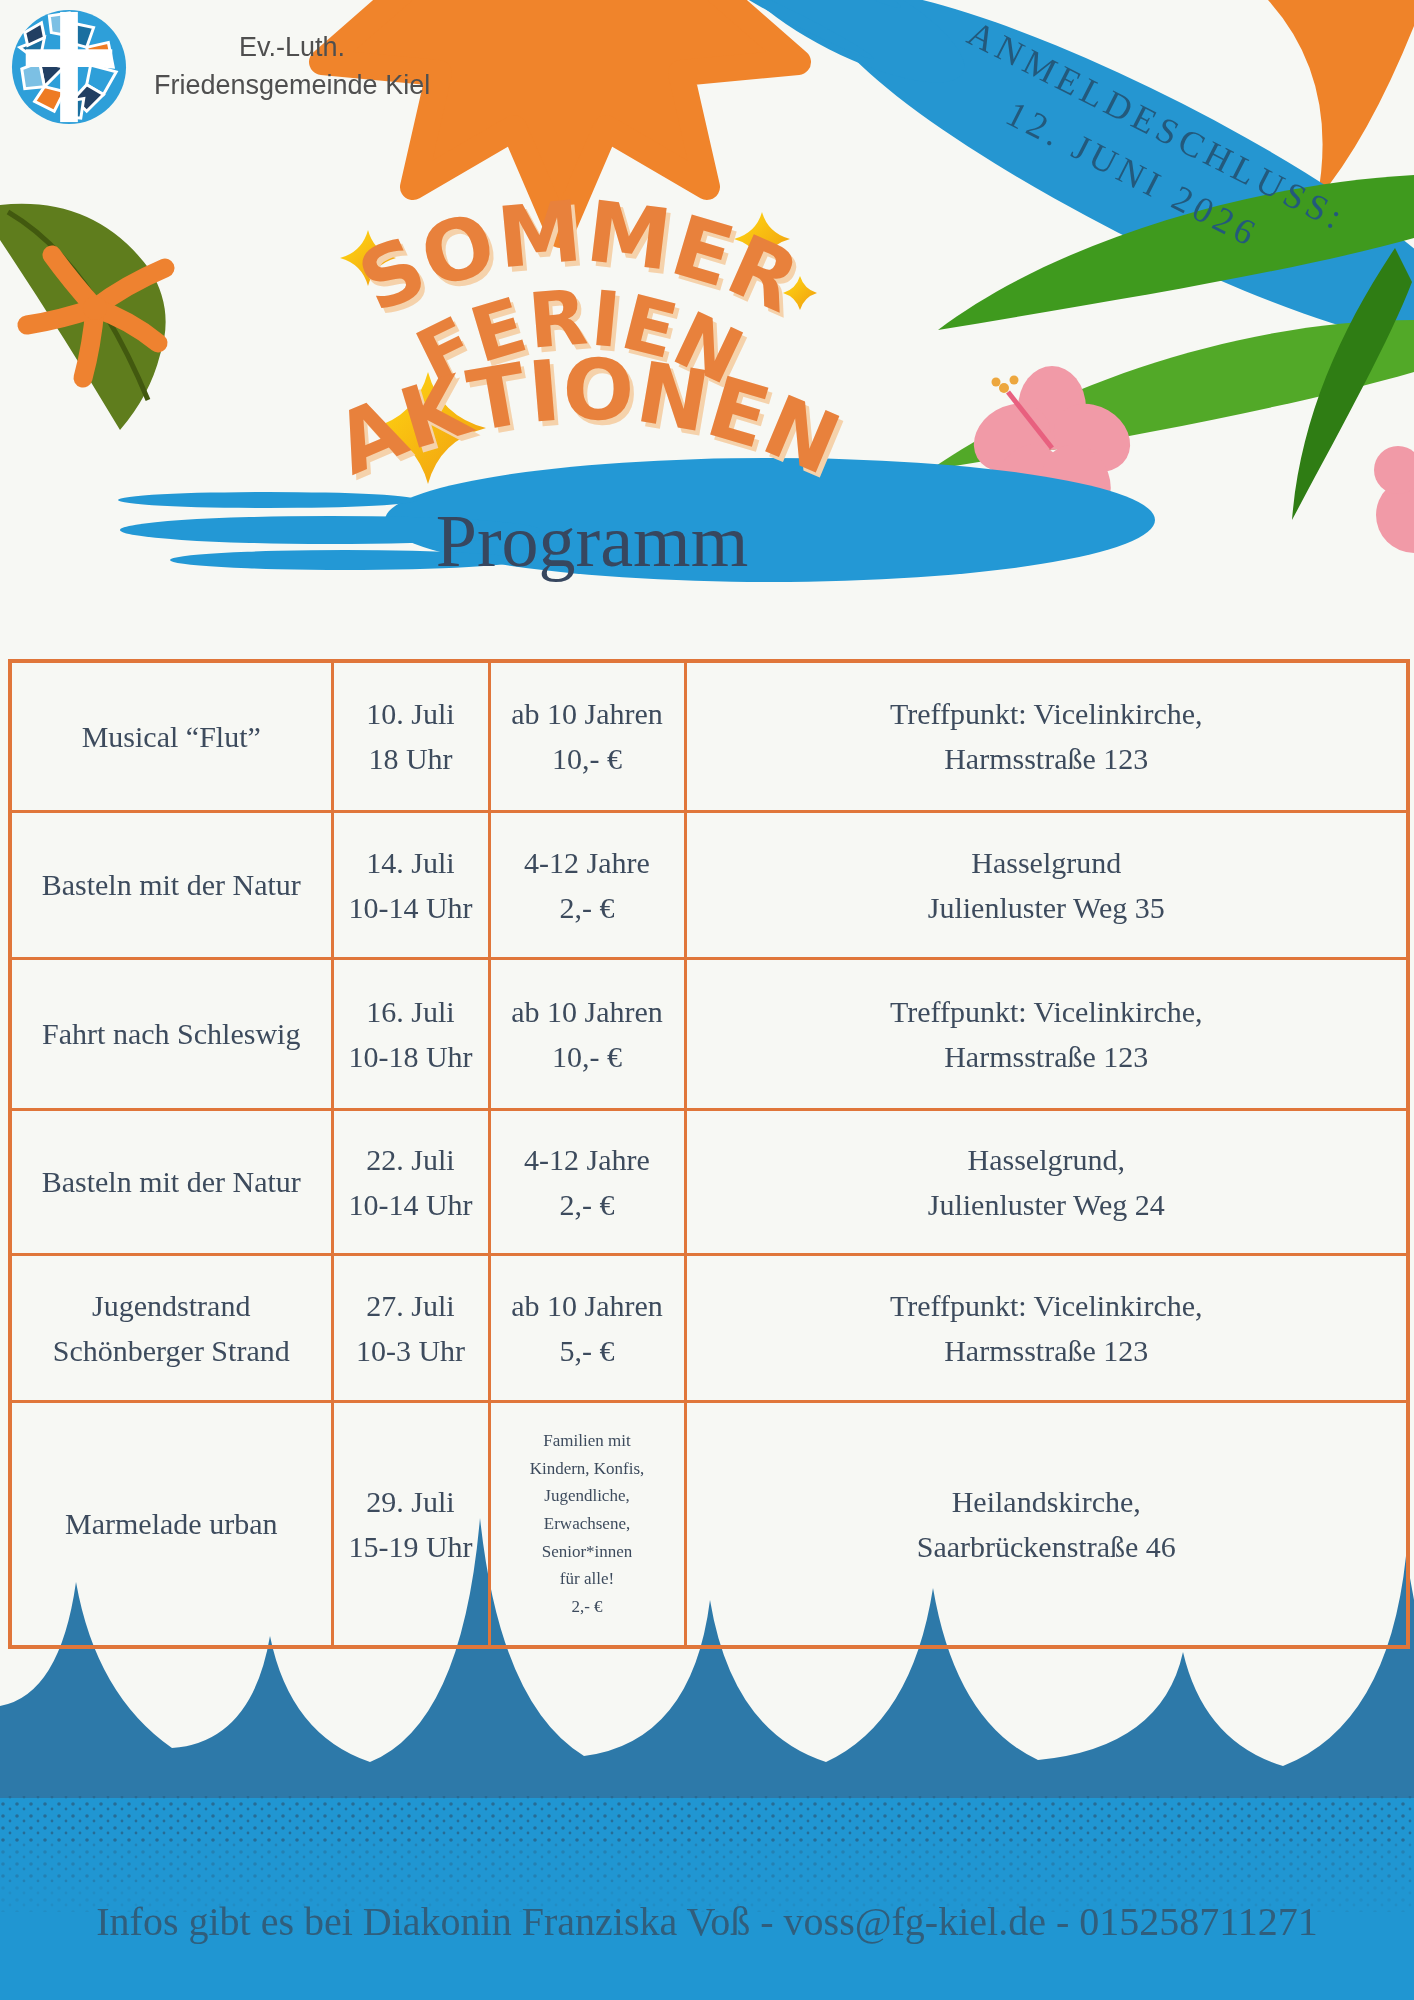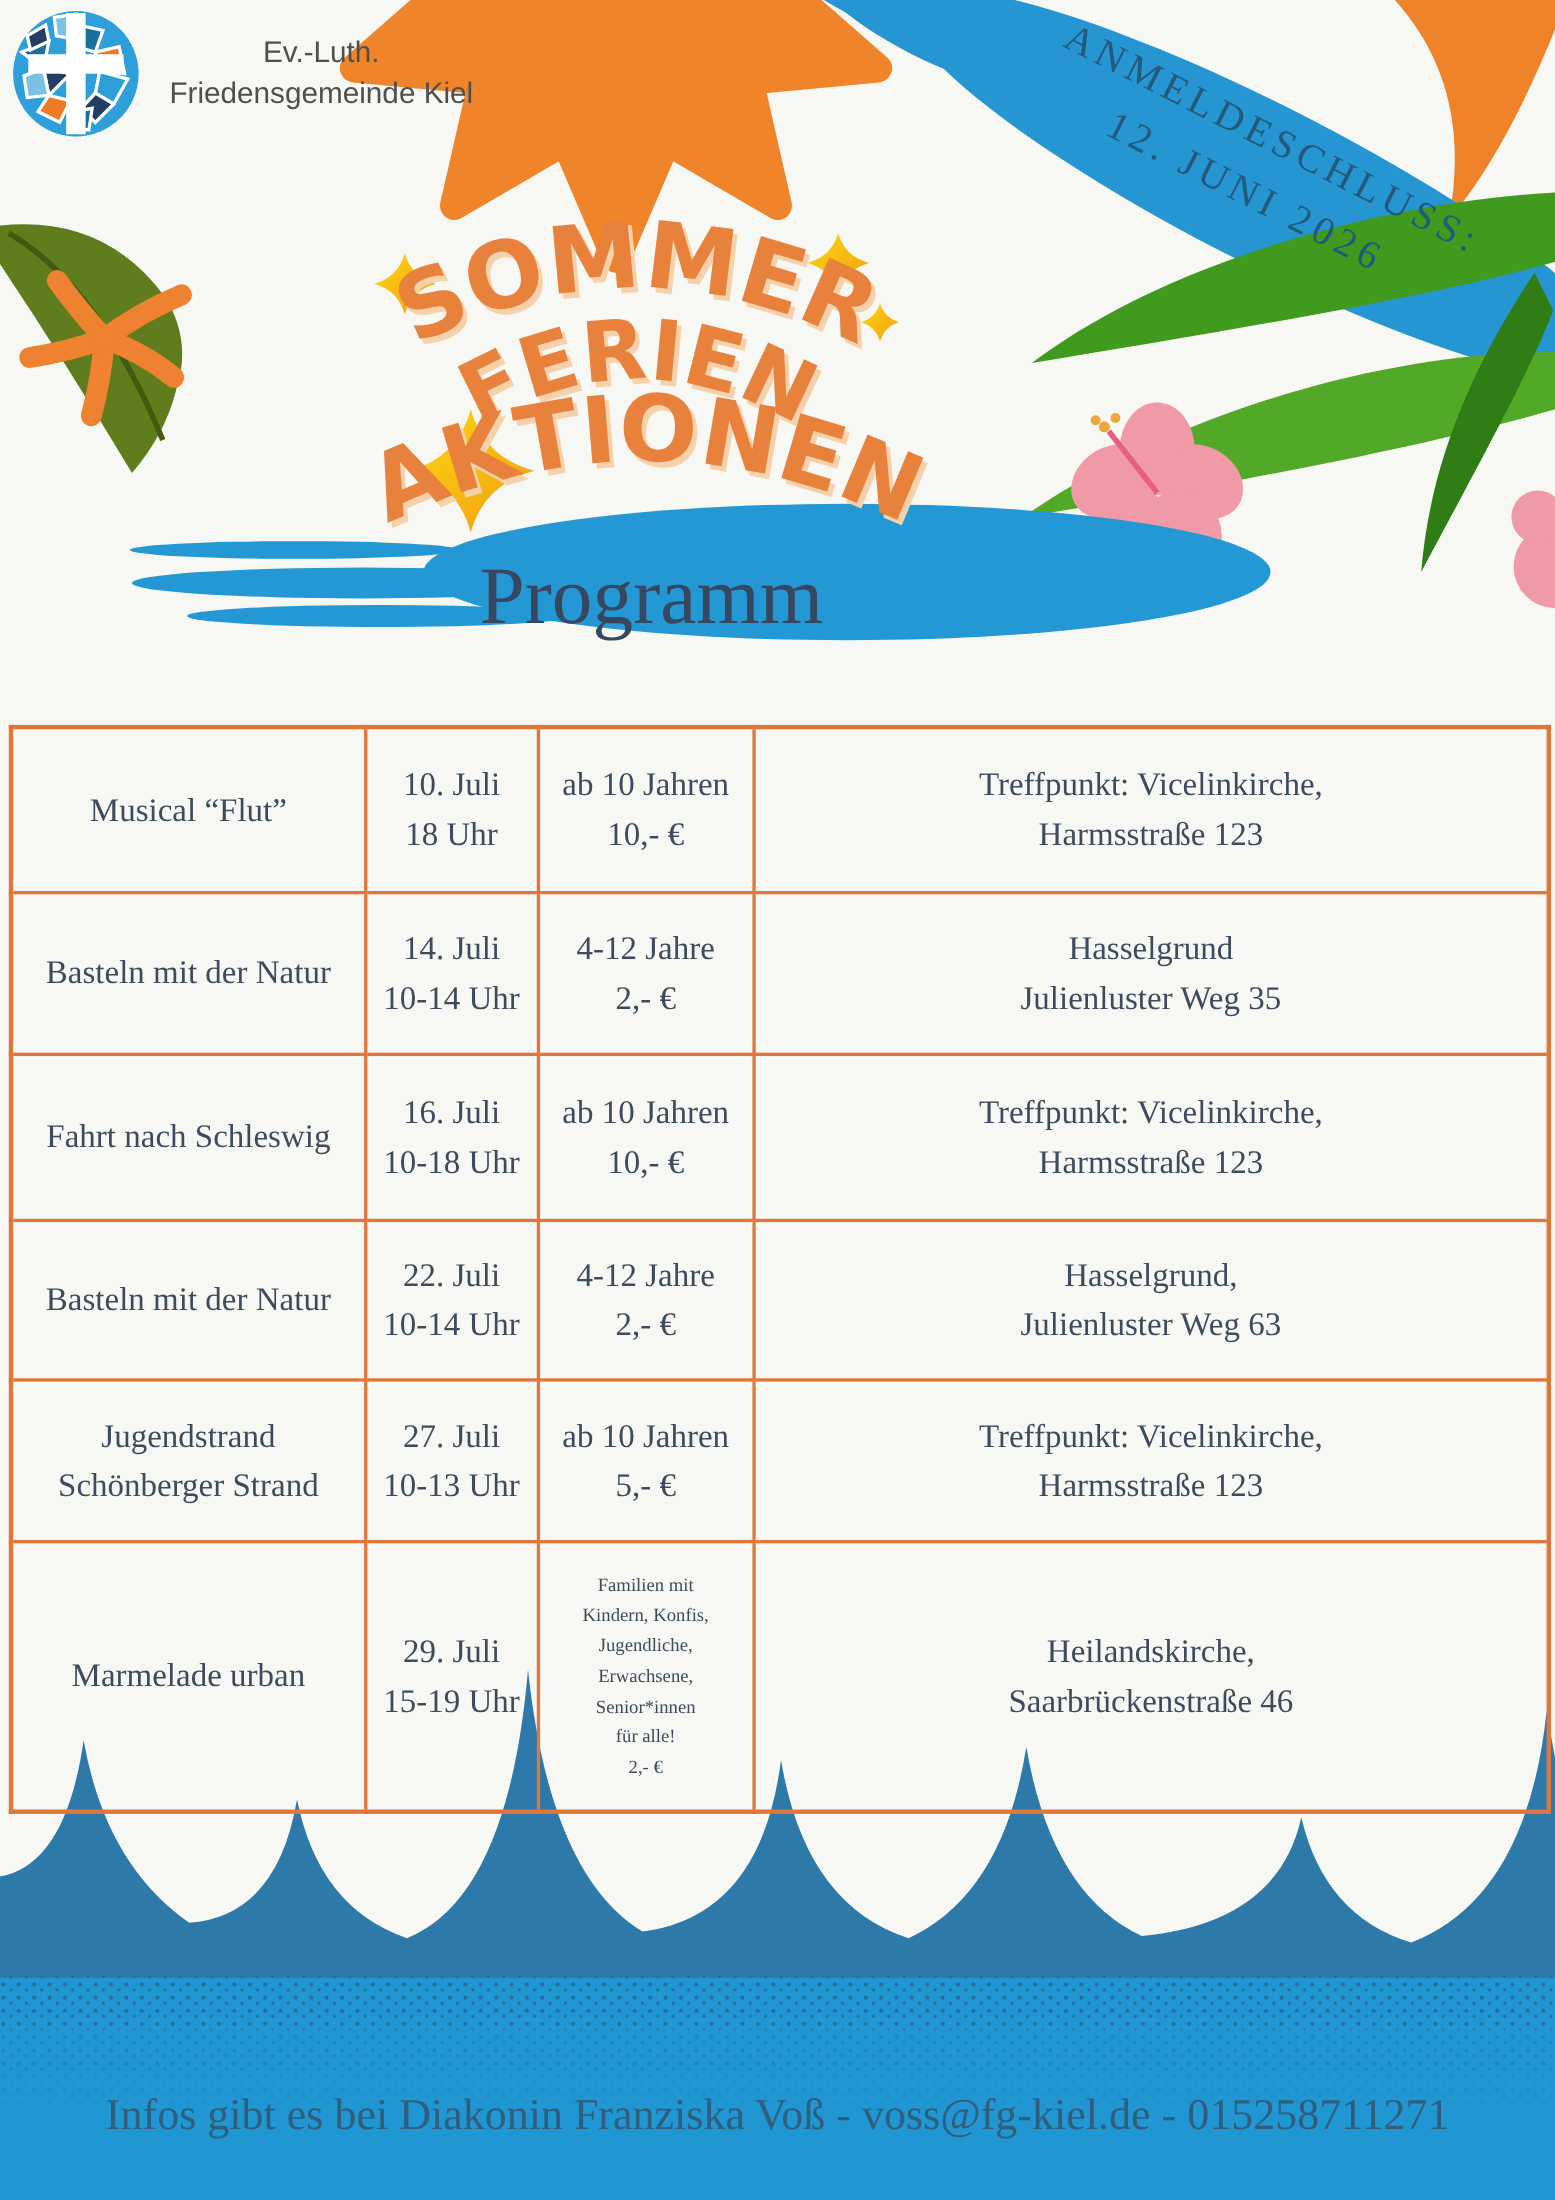--- a/index.html
+++ b/index.html
@@ -199,7 +199,7 @@
         <td>4-12 Jahre
 2,- €</td>
         <td>Hasselgrund,
-Julienluster Weg 63</td>
+Julienluster Weg 24</td>
       </tr>
       <tr class="r6">
         <td>Jugendstrand

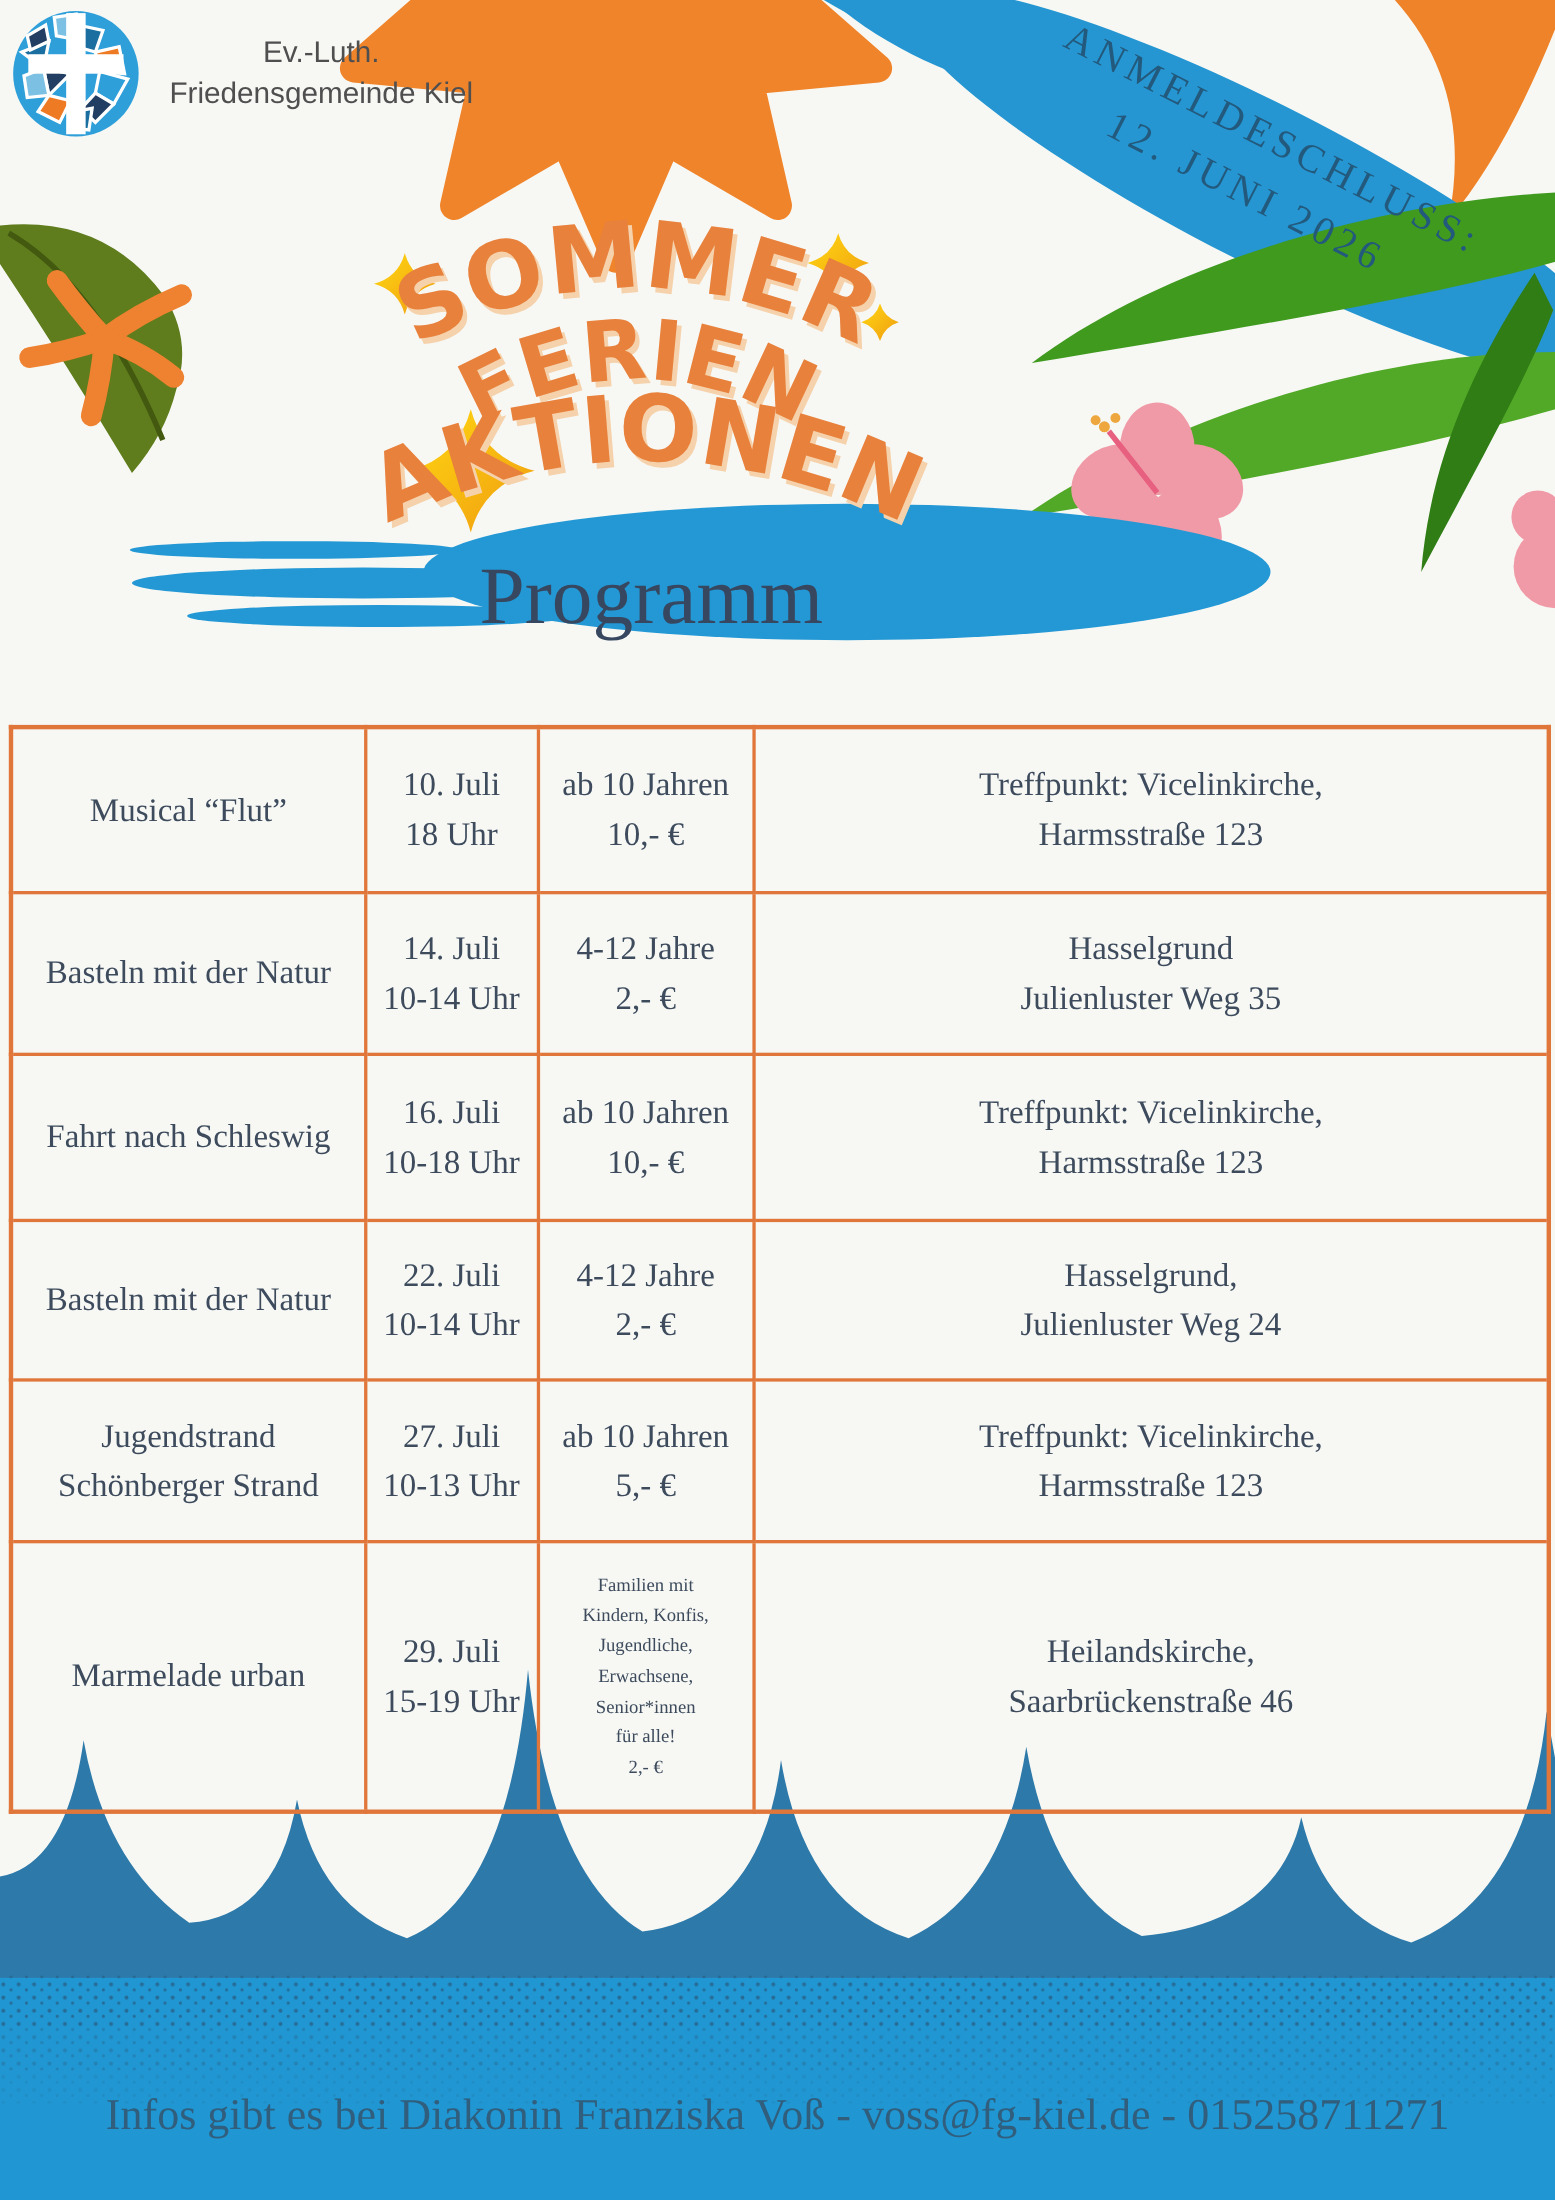--- a/index.html
+++ b/index.html
@@ -205,7 +205,7 @@
         <td>Jugendstrand
 Schönberger Strand</td>
         <td>27. Juli
-10-13 Uhr</td>
+10-3 Uhr</td>
         <td>ab 10 Jahren
 5,- €</td>
         <td>Treffpunkt: Vicelinkirche,

